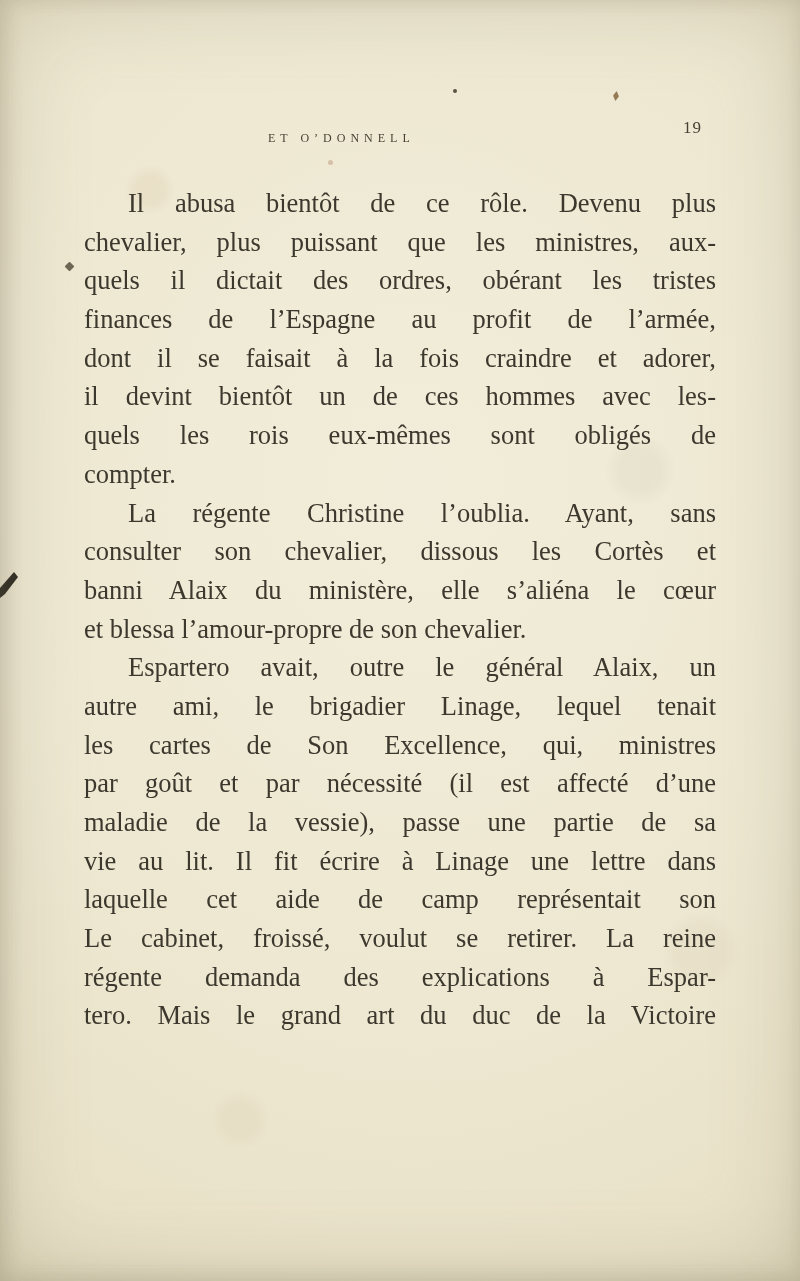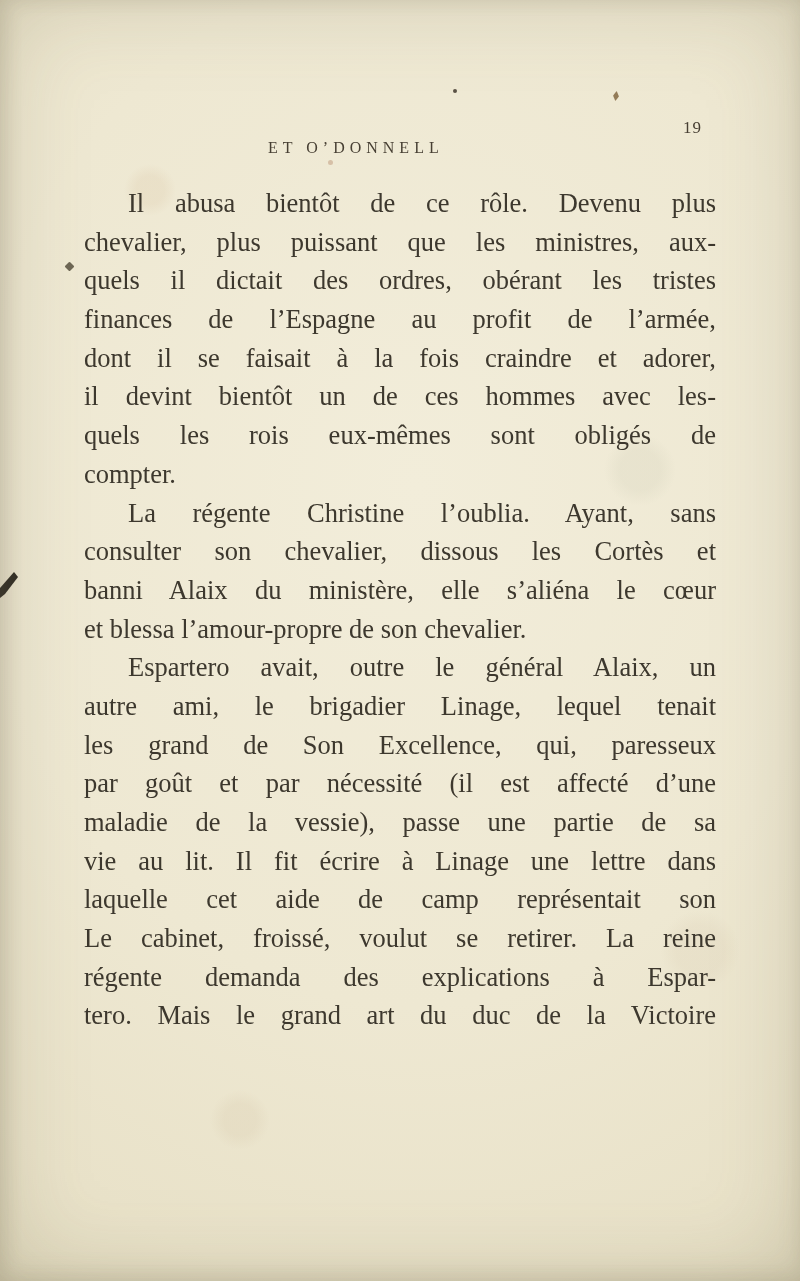--- a/index.html
+++ b/index.html
@@ -43,9 +43,9 @@
   
   .head-title {
     position: absolute;
-    top: 139px;
+    top: 131px;
     left: 268px;
-    font-size: 16px;
+    font-size: 12px;
     letter-spacing: 5px;
     color: #473f33;
   }

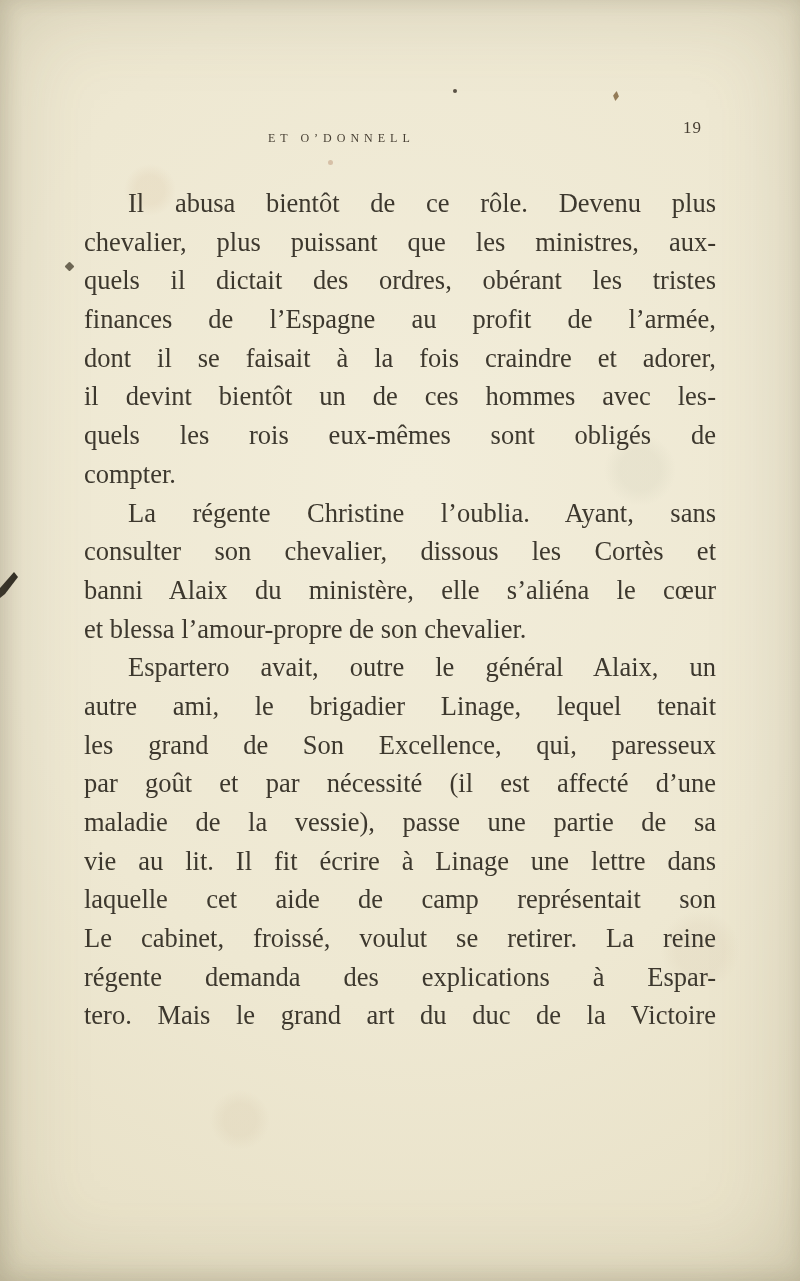--- a/index.html
+++ b/index.html
@@ -155,7 +155,7 @@
       <div class="line">et blessa l’amour-propre de son chevalier.</div>
       <div class="line j ind">Espartero avait, outre le général Alaix, un</div>
       <div class="line j">autre ami, le brigadier Linage, lequel tenait</div>
-      <div class="line j">les grand de Son Excellence, qui, paresseux</div>
+      <div class="line j">les cartes de Son Excellence, qui, ministres</div>
       <div class="line j">par goût et par nécessité (il est affecté d’une</div>
       <div class="line j">maladie de la vessie), passe une partie de sa</div>
       <div class="line j">vie au lit. Il fit écrire à Linage une lettre dans</div>

